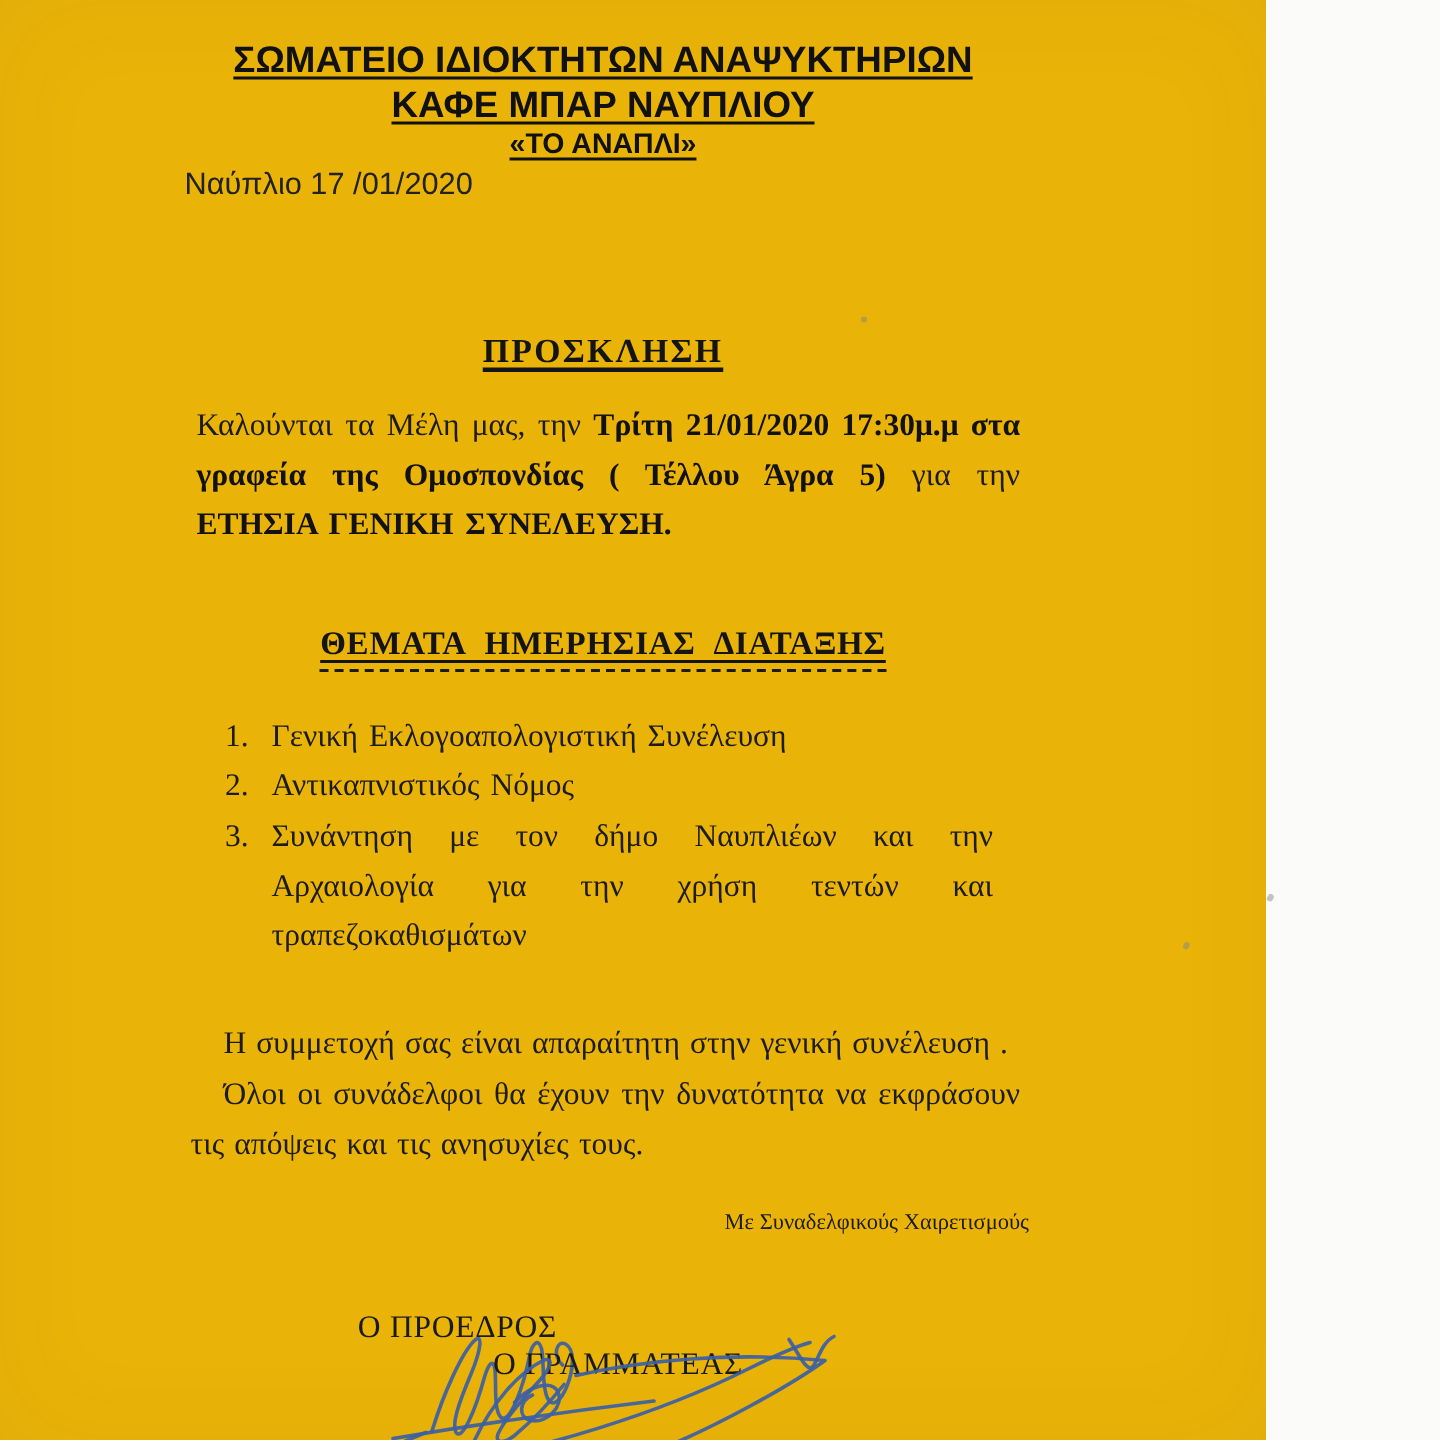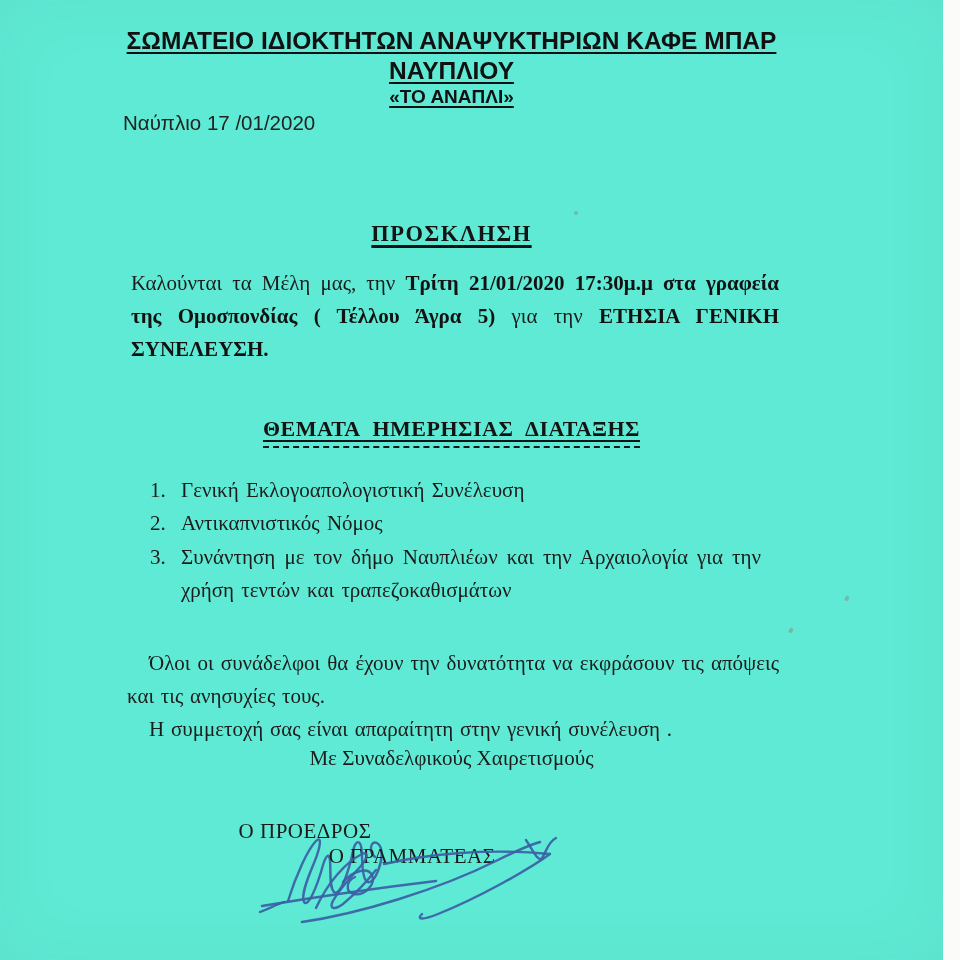--- a/index.html
+++ b/index.html
@@ -6,8 +6,8 @@
   html, body { width: 960px; height: 960px; background: #fbfbfa; overflow: hidden; }
   .page {
     position: relative;
-    width: 943px; height: 960px;
-    background: #5eead4;
+    width: 844px; height: 960px;
+    background: #eab308;
     box-shadow: inset 0 0 70px rgba(80,80,75,0.05);
     padding: 26px 158px 30px 118px;
     color: #1c1c1c;

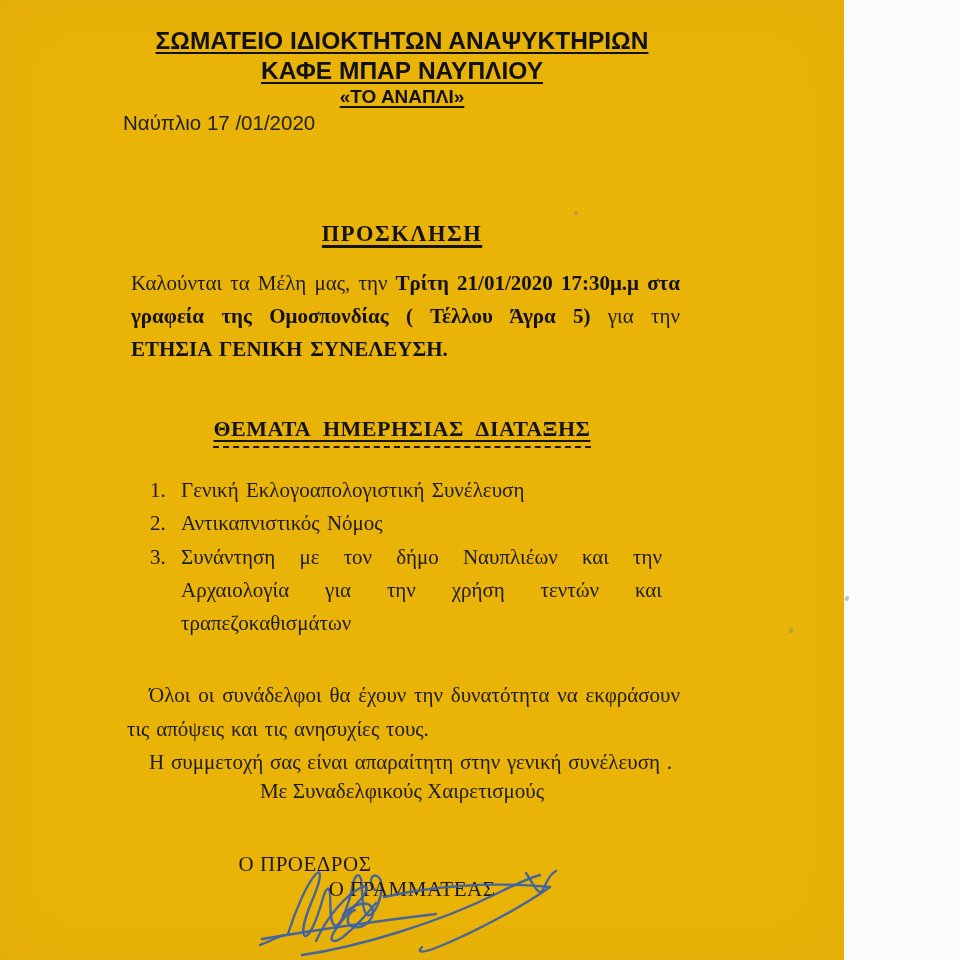--- a/index.html
+++ b/index.html
@@ -126,8 +126,8 @@
   </ol>
 
   <div class="closing">
+    <p>Η συμμετοχή σας είναι απαραίτητη στην γενική συνέλευση .</p>
     <p>Όλοι οι συνάδελφοι θα έχουν την δυνατότητα να εκφράσουν τις απόψεις και τις ανησυχίες τους.</p>
-    <p>Η συμμετοχή σας είναι απαραίτητη στην γενική συνέλευση .</p>
   </div>
 
   <p class="salutation">Με Συναδελφικούς Χαιρετισμούς</p>

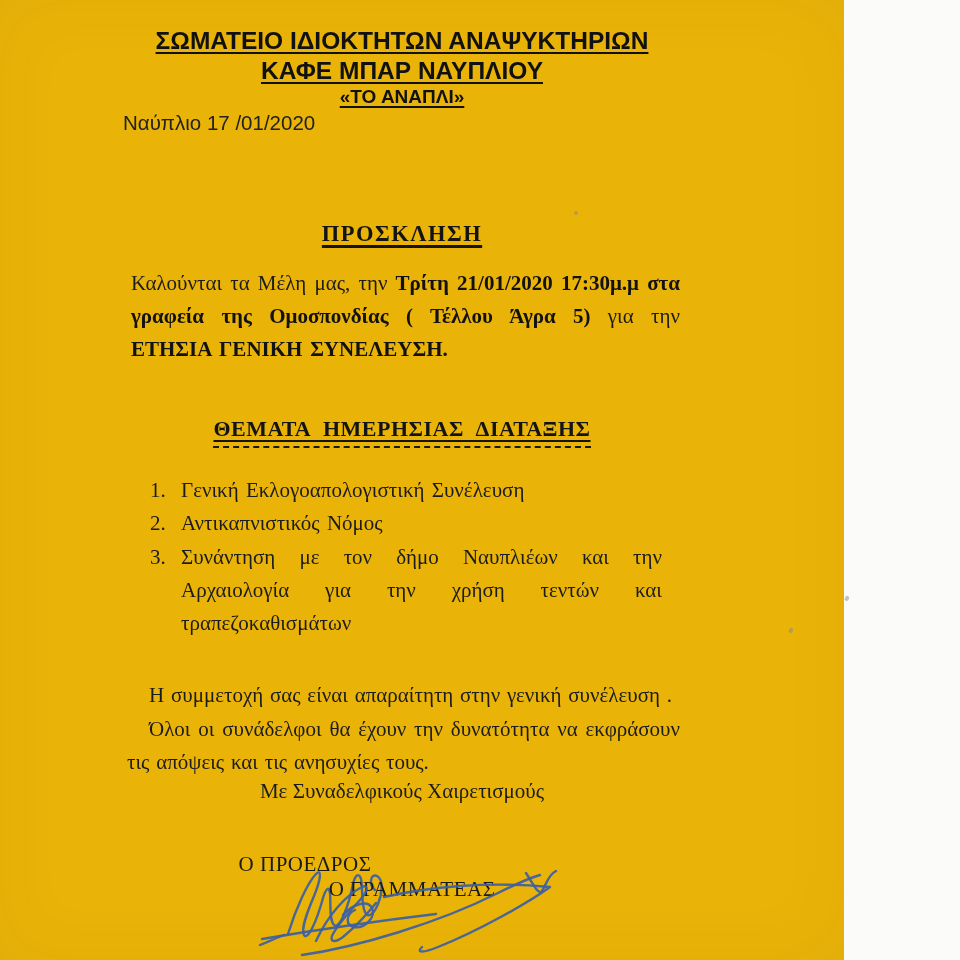--- a/index.html
+++ b/index.html
@@ -76,7 +76,7 @@
     font-size: 21px; line-height: 1.58; text-align: justify; text-indent: 22px; word-spacing: 1.5px;
   }
   
-  .salutation { text-align: center; font-size: 21px; color: #1c1c1c; }
+  .salutation { margin-top: 28px; text-align: right; font-size: 15px; color: #1c1c1c; }
   
   .sig-row { display: flex; margin-top: 48px; margin-left: 62px; flex-direction: column; }
   .sig-col { position: relative; text-align: center; }

